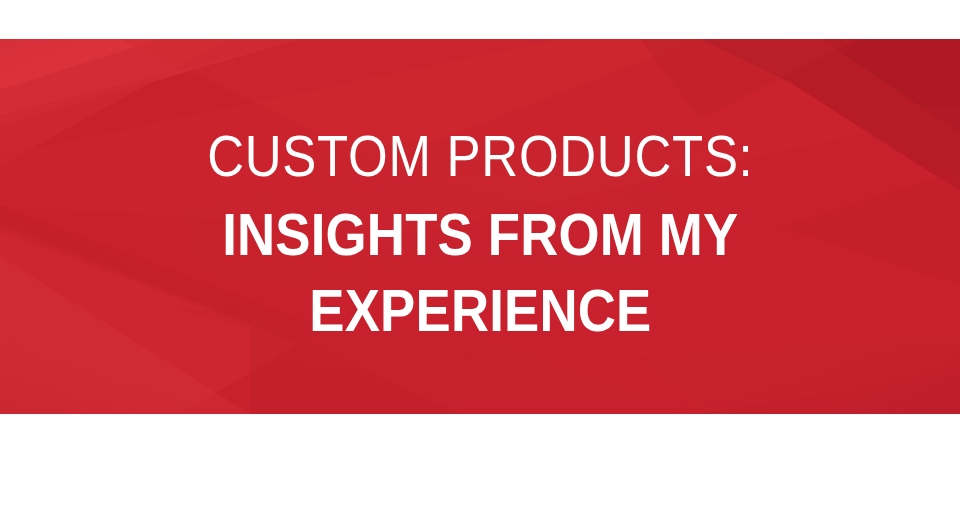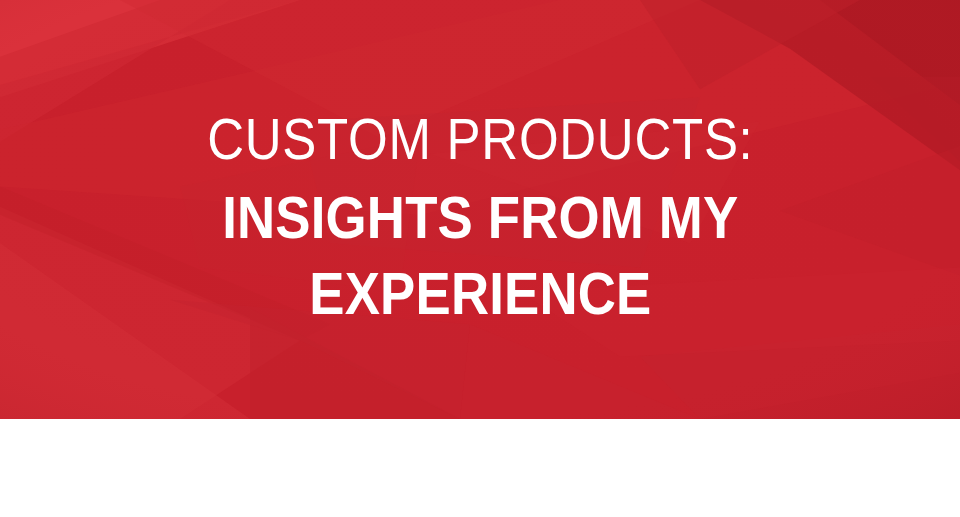--- a/index.html
+++ b/index.html
@@ -12,10 +12,11 @@
   .banner {
     position: relative;
     width: 960px;
-    height: 419px;
+    height: 375px;
     overflow: hidden;
     background: #C8202C;
     font-family: "Liberation Sans", "DejaVu Sans", sans-serif;
+    margin-top: 39px;
     -webkit-font-smoothing: antialiased;
   }
 

